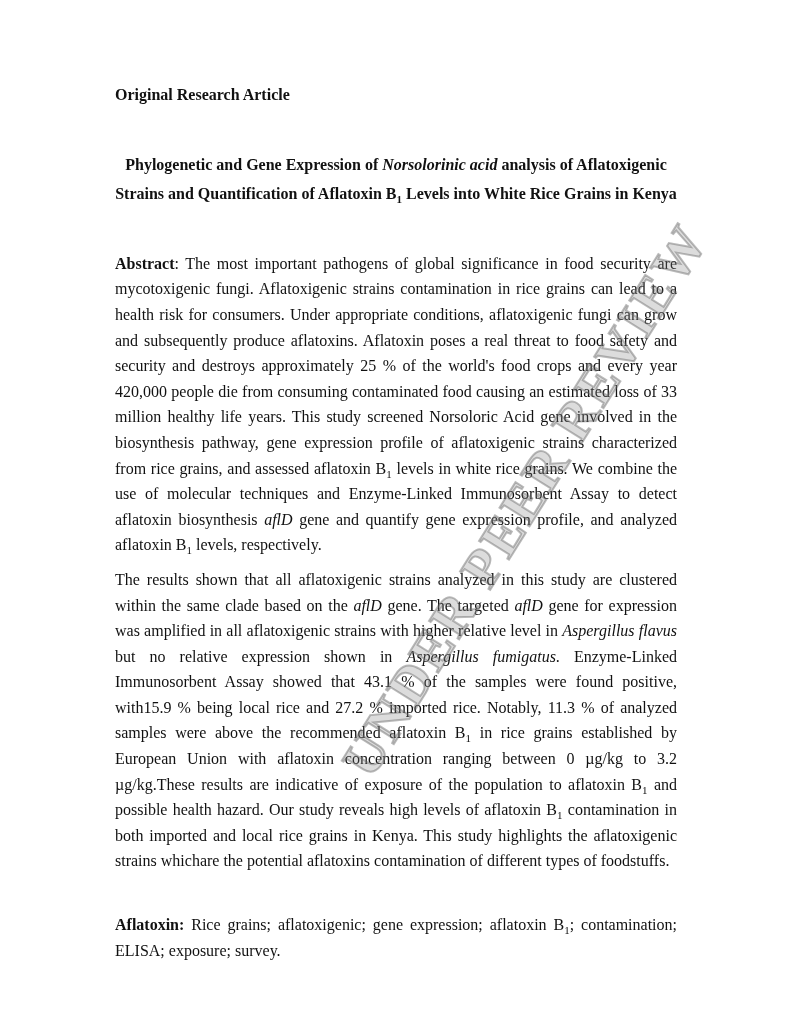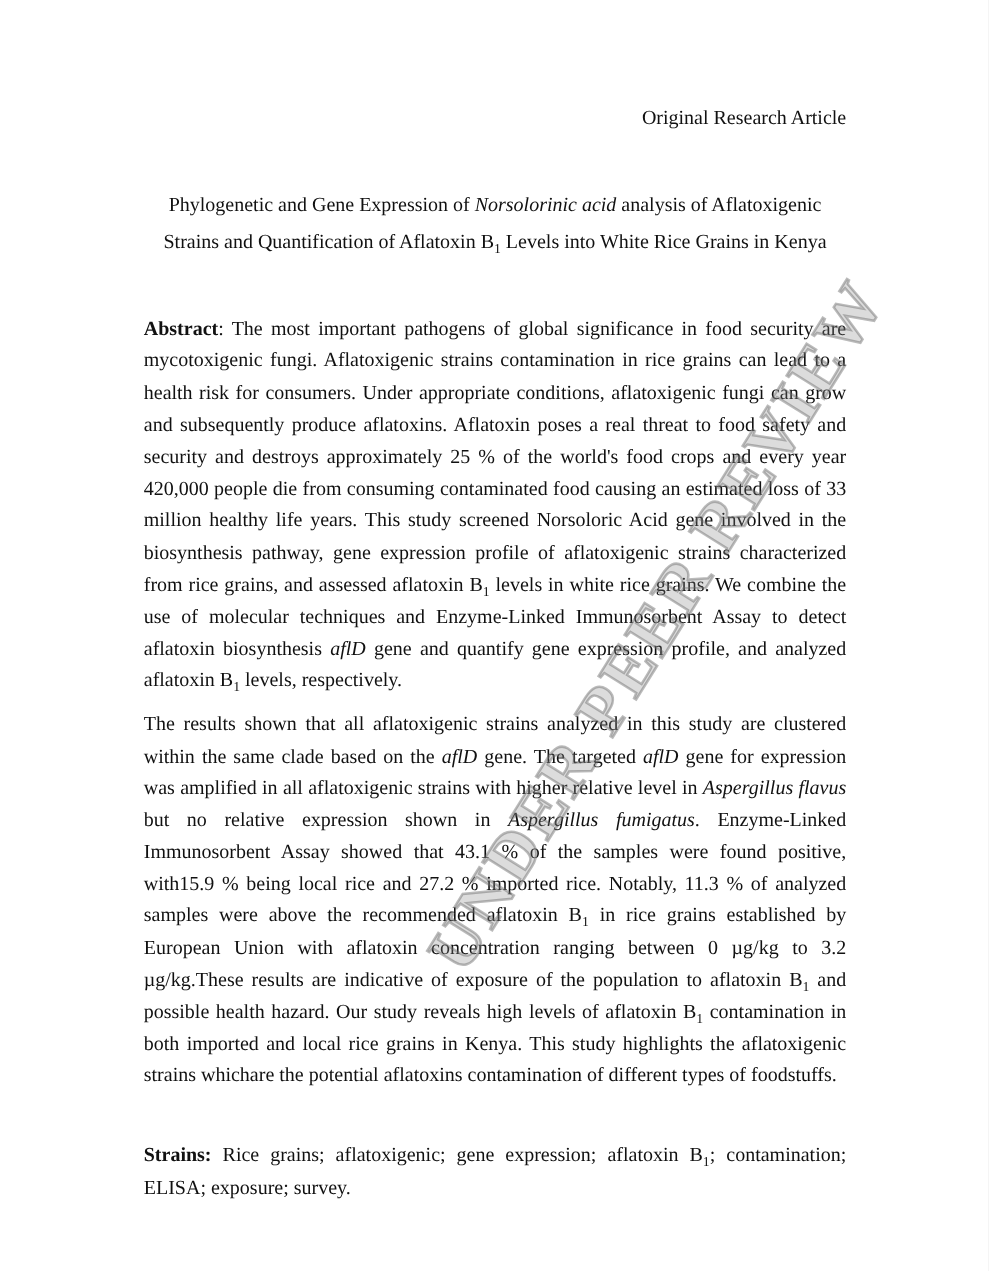--- a/index.html
+++ b/index.html
@@ -21,8 +21,8 @@
     color: #111111;
   }
   .article-type {
-    text-align: right;
-    font-weight: normal;
+    text-align: left;
+    font-weight: bold;
     margin: 0 0 0 0;
     line-height: 1.6;
   }

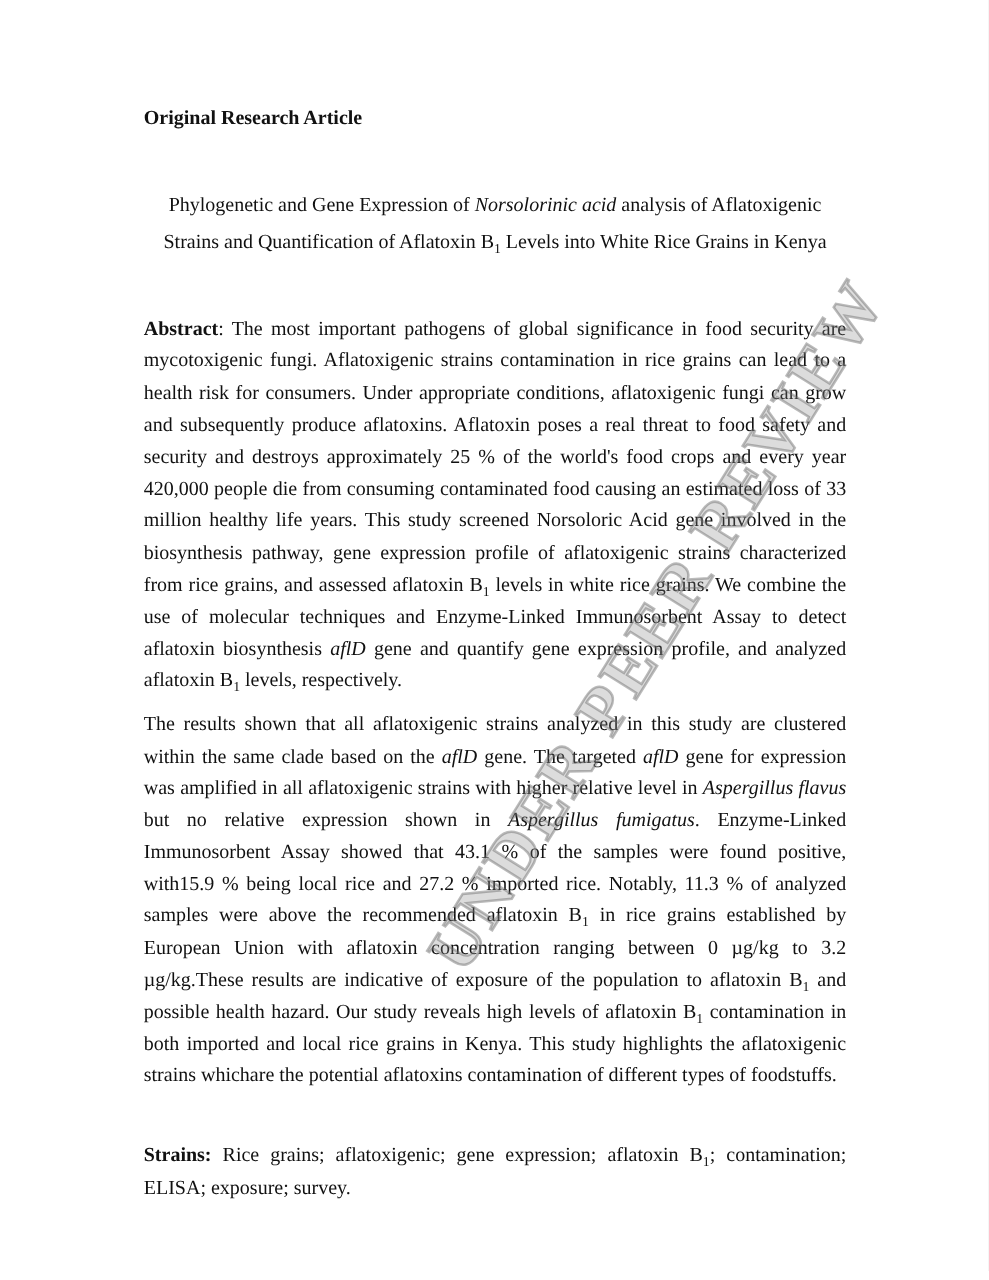--- a/index.html
+++ b/index.html
@@ -28,7 +28,7 @@
   }
   .paper-title {
     text-align: center;
-    font-weight: normal;
+    font-weight: bold;
     font-size: 16px;
     margin: 42px 0 0 0;
     line-height: 1.85;

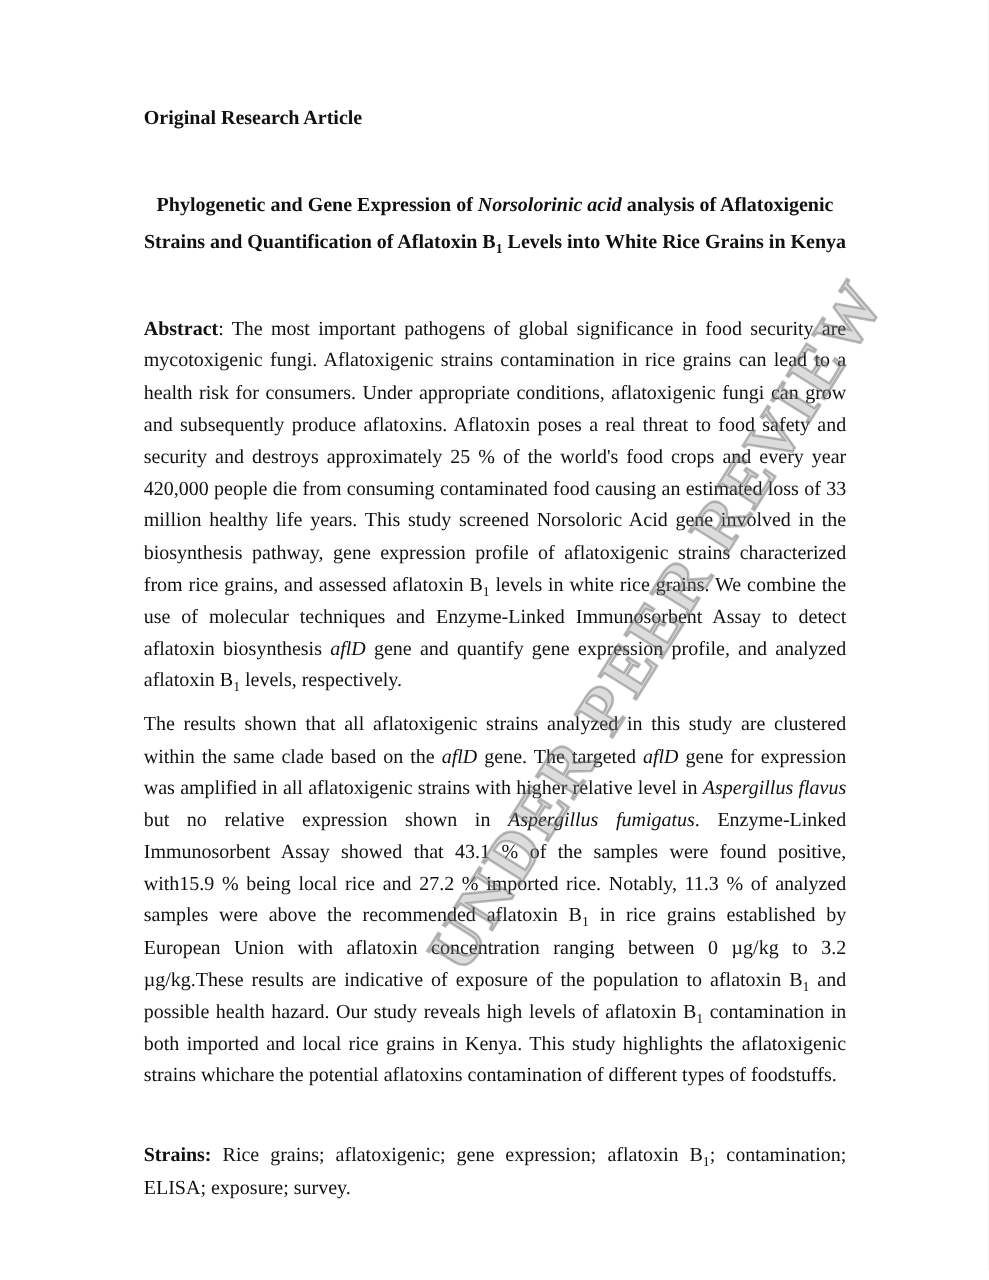--- a/index.html
+++ b/index.html
@@ -75,7 +75,7 @@
 
   <p class="para results-para"><span>The results shown that all aflatoxigenic strains analyzed in this study are clustered within the same clade based on the </span><span style="font-style: italic;">aflD</span><span> gene. The targeted </span><span style="font-style: italic;">aflD</span><span> gene for expression was amplified in all aflatoxigenic strains with higher relative level in </span><span style="font-style: italic;">Aspergillus flavus</span><span> but no relative expression shown in </span><span style="font-style: italic;">Aspergillus fumigatus</span><span>. Enzyme-Linked Immunosorbent Assay showed that 43.1 % of the samples were found positive, with15.9 % being local rice and 27.2 % imported rice. Notably, 11.3 % of analyzed samples were above the recommended aflatoxin B</span><sub>1</sub><span> in rice grains established by European Union with aflatoxin concentration ranging between 0 µg/kg to 3.2 µg/kg.These results are indicative of exposure of the population to aflatoxin B</span><sub>1</sub><span> and possible health hazard. Our study reveals high levels of aflatoxin B</span><sub>1</sub><span> contamination in both imported and local rice grains in Kenya. This study highlights the aflatoxigenic strains whichare the potential aflatoxins contamination of different types of foodstuffs.</span></p>
 
-  <p class="para keywords-para"><span class="bold-label">Strains:</span><span><span> Rice grains; aflatoxigenic; gene expression; aflatoxin B</span><sub>1</sub><span>; contamination; ELISA; exposure; survey.</span></span></p>
+  <p class="para keywords-para"><span class="bold-label">Aflatoxin:</span><span><span> Rice grains; aflatoxigenic; gene expression; aflatoxin B</span><sub>1</sub><span>; contamination; ELISA; exposure; survey.</span></span></p>
 
 </div>
 

